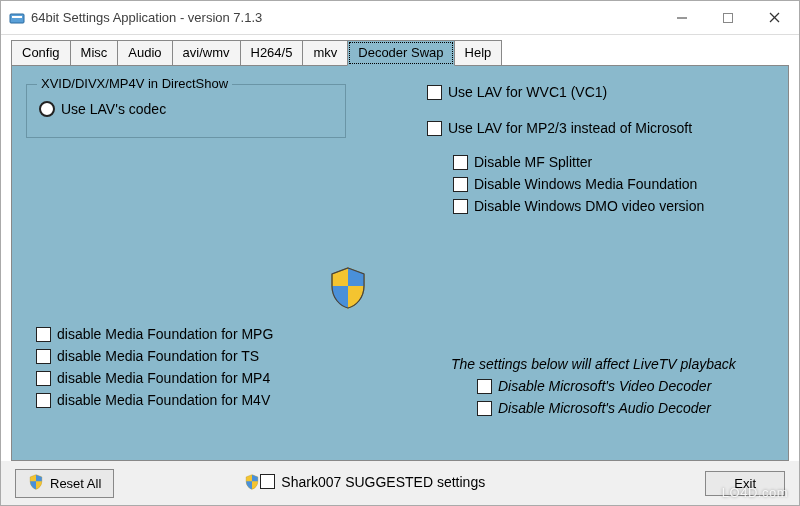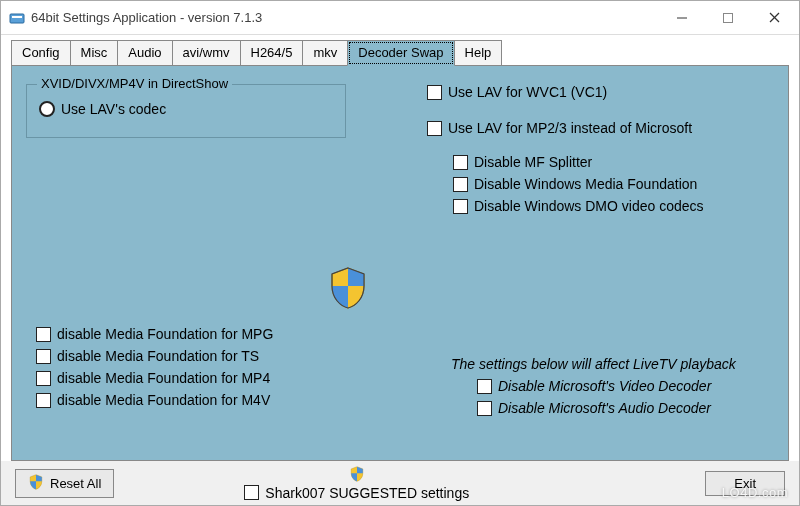--- a/index.html
+++ b/index.html
@@ -243,7 +243,7 @@
       </div>
       <div class="check-opt indent">
         <span class="check"></span>
-        <span>Disable Windows DMO video codecs</span>
+        <span>Disable Windows DMO video version</span>
       </div>
     </div>
 

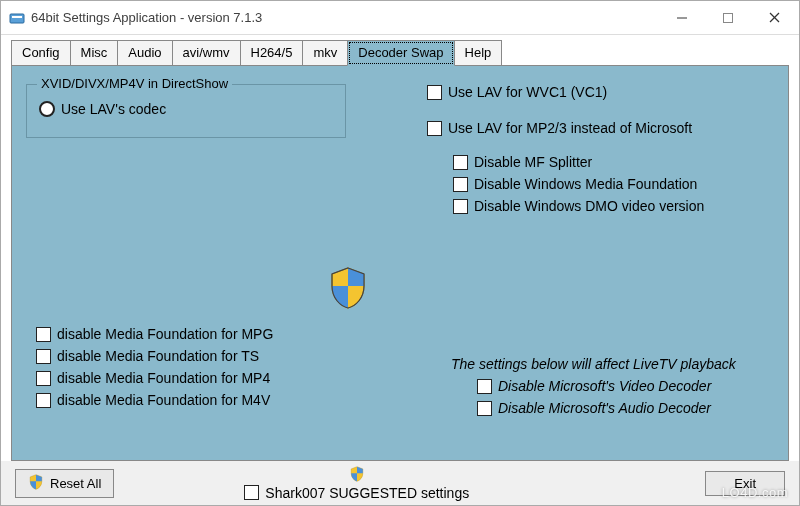--- a/index.html
+++ b/index.html
@@ -150,9 +150,8 @@
     .footer .spacer { flex: 1; }
     .suggested {
       display: flex;
-      align-items: center;
+      align-items: flex-start;
       margin-left: 120px;
-      flex-direction: column;
     }
     .watermark {
       position: absolute;

